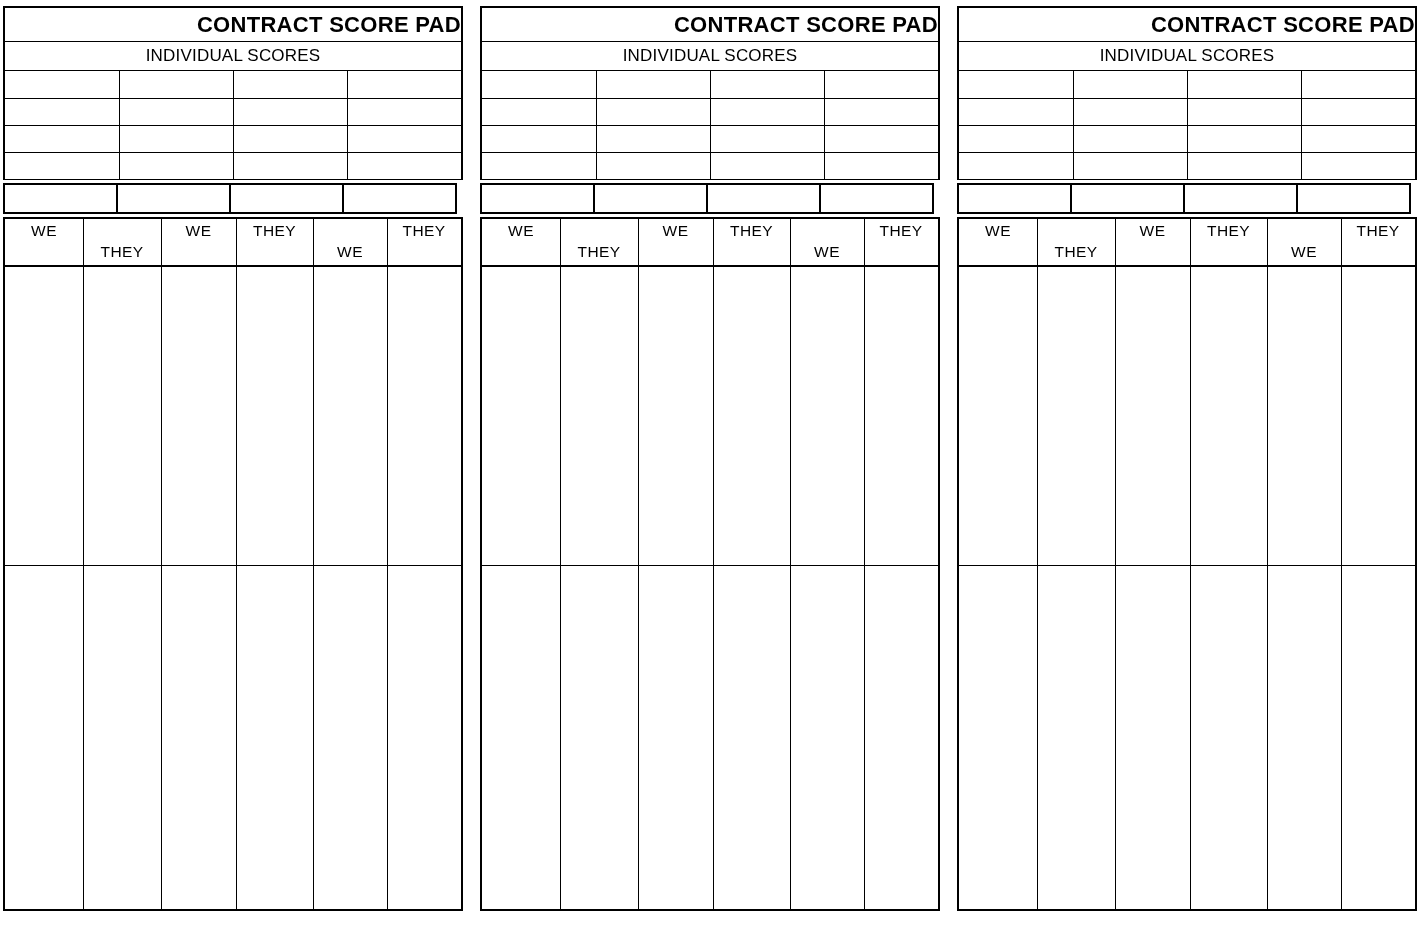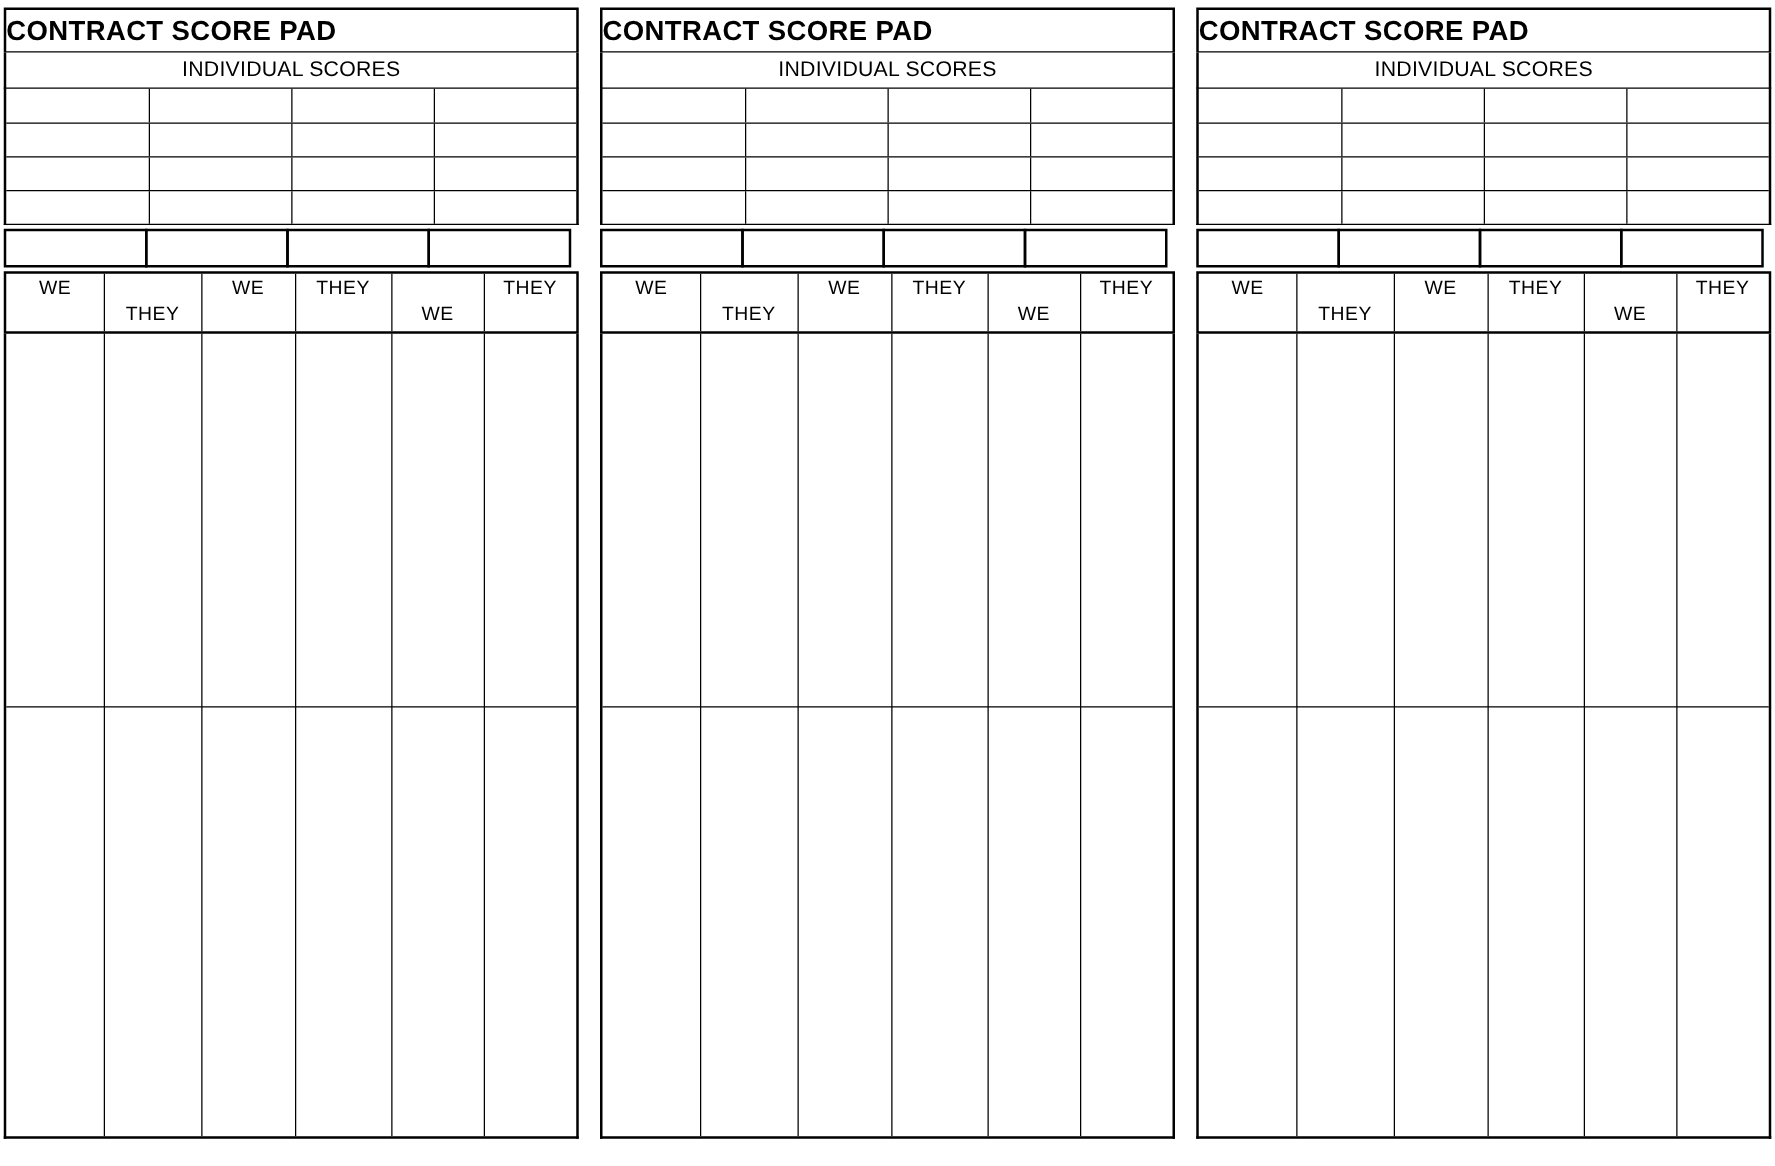--- a/index.html
+++ b/index.html
@@ -32,7 +32,7 @@
     height: 36px;
     display: flex;
     align-items: center;
-    justify-content: flex-start;
+    justify-content: flex-end;
     box-sizing: border-box;
   }
   .pad-title {

